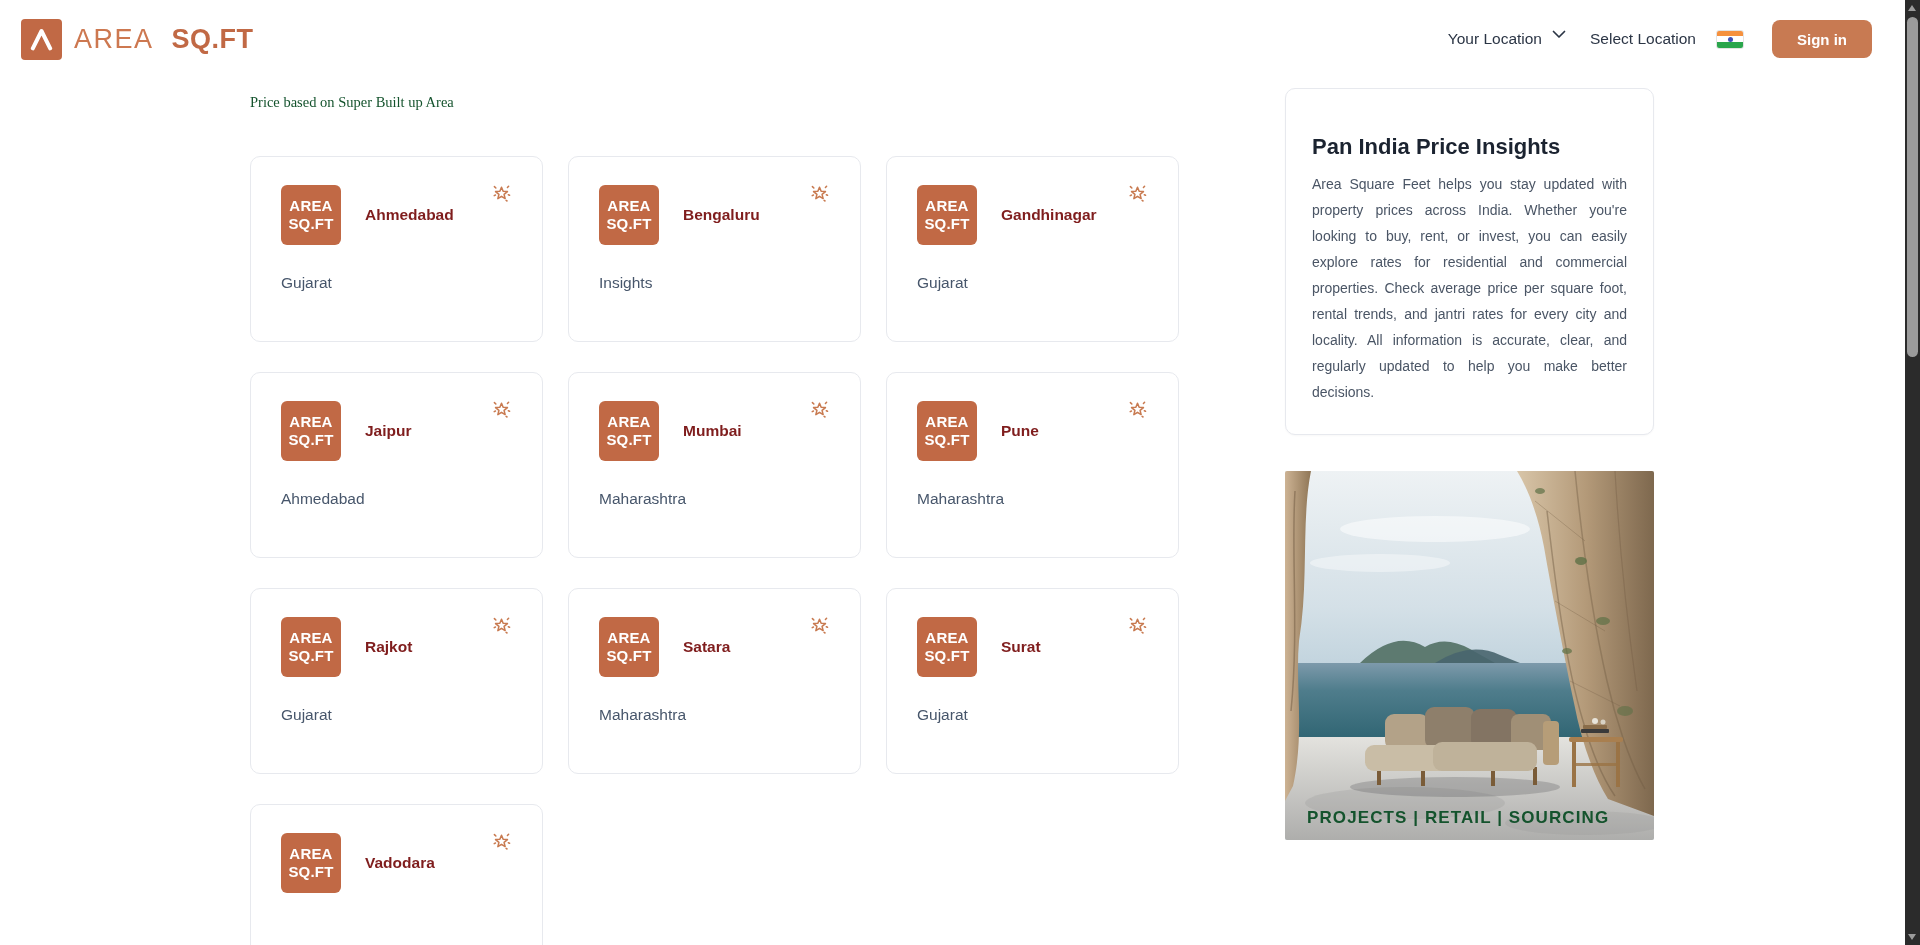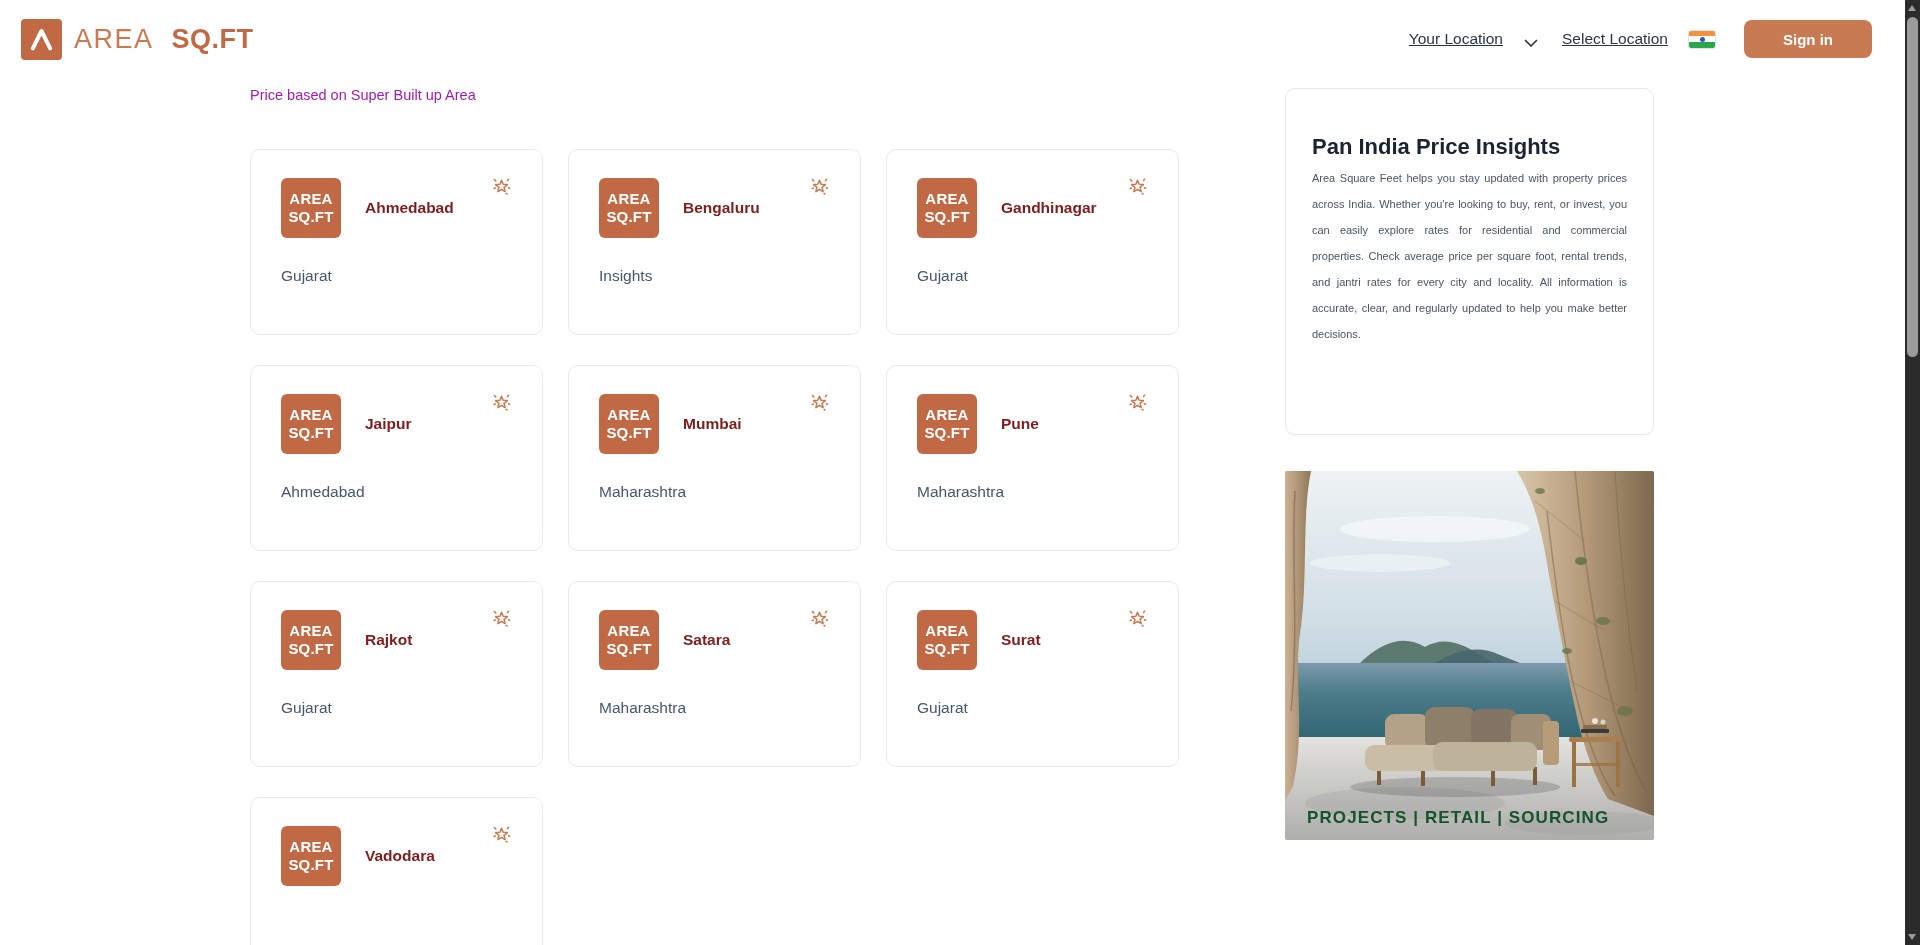--- a/index.html
+++ b/index.html
@@ -15,7 +15,7 @@
   .logo-area { font-size:27px; color:#cd7850; letter-spacing:1.5px; font-weight:400; margin-left:2px; }
   .logo-sqft { font-size:27px; color:#c16945; letter-spacing:0.5px; font-weight:700; margin-left:8px; }
   .header-nav { margin-left:auto; display:flex; align-items:center; font-size:15.5px; color:#2b3545; }
-  .nav-item { display:flex; align-items:flex-end; gap:21px; cursor:pointer;text-decoration:underline; }
+  .nav-item { display:flex; align-items:flex-start; gap:10px; cursor:pointer; }
   .your-location { margin-right:24px; }
   .select-location { margin-right:20px; }
   .flag { width:28px; height:19px; border-radius:3px; overflow:hidden; border:1px solid #e3e3e3;

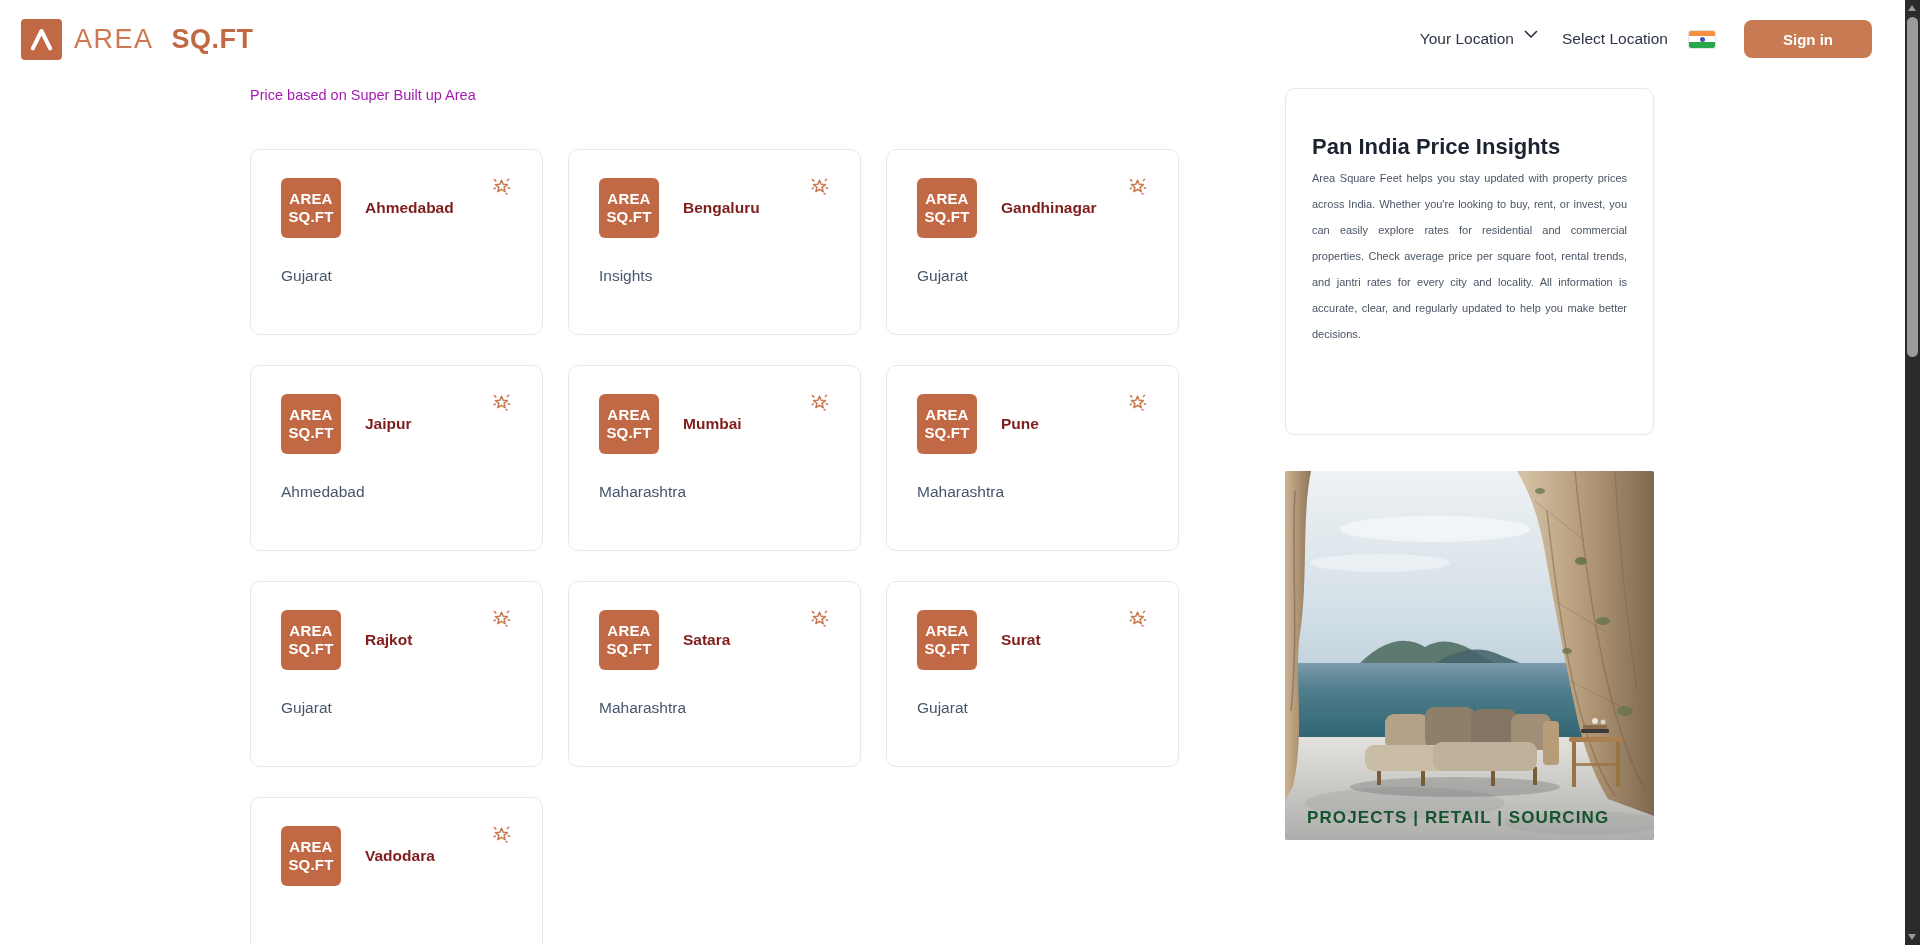--- a/index.html
+++ b/index.html
@@ -24,7 +24,7 @@
   .flag .white { flex:1; background:#fff; display:flex; align-items:center; justify-content:center; }
   .flag .chakra { width:5px; height:5px; border-radius:50%; background:#3f51b5; }
   .flag .green { flex:1; background:#2aa64c; }
-  .signin-btn { width:128px; height:38px; background:#c87a52; border:none; border-radius:8px;
+  .signin-btn { width:100px; height:38px; background:#c87a52; border:none; border-radius:8px;
     color:#fff; font-size:15px; font-weight:700; font-family:"Liberation Sans",sans-serif; cursor:pointer; }
 
   

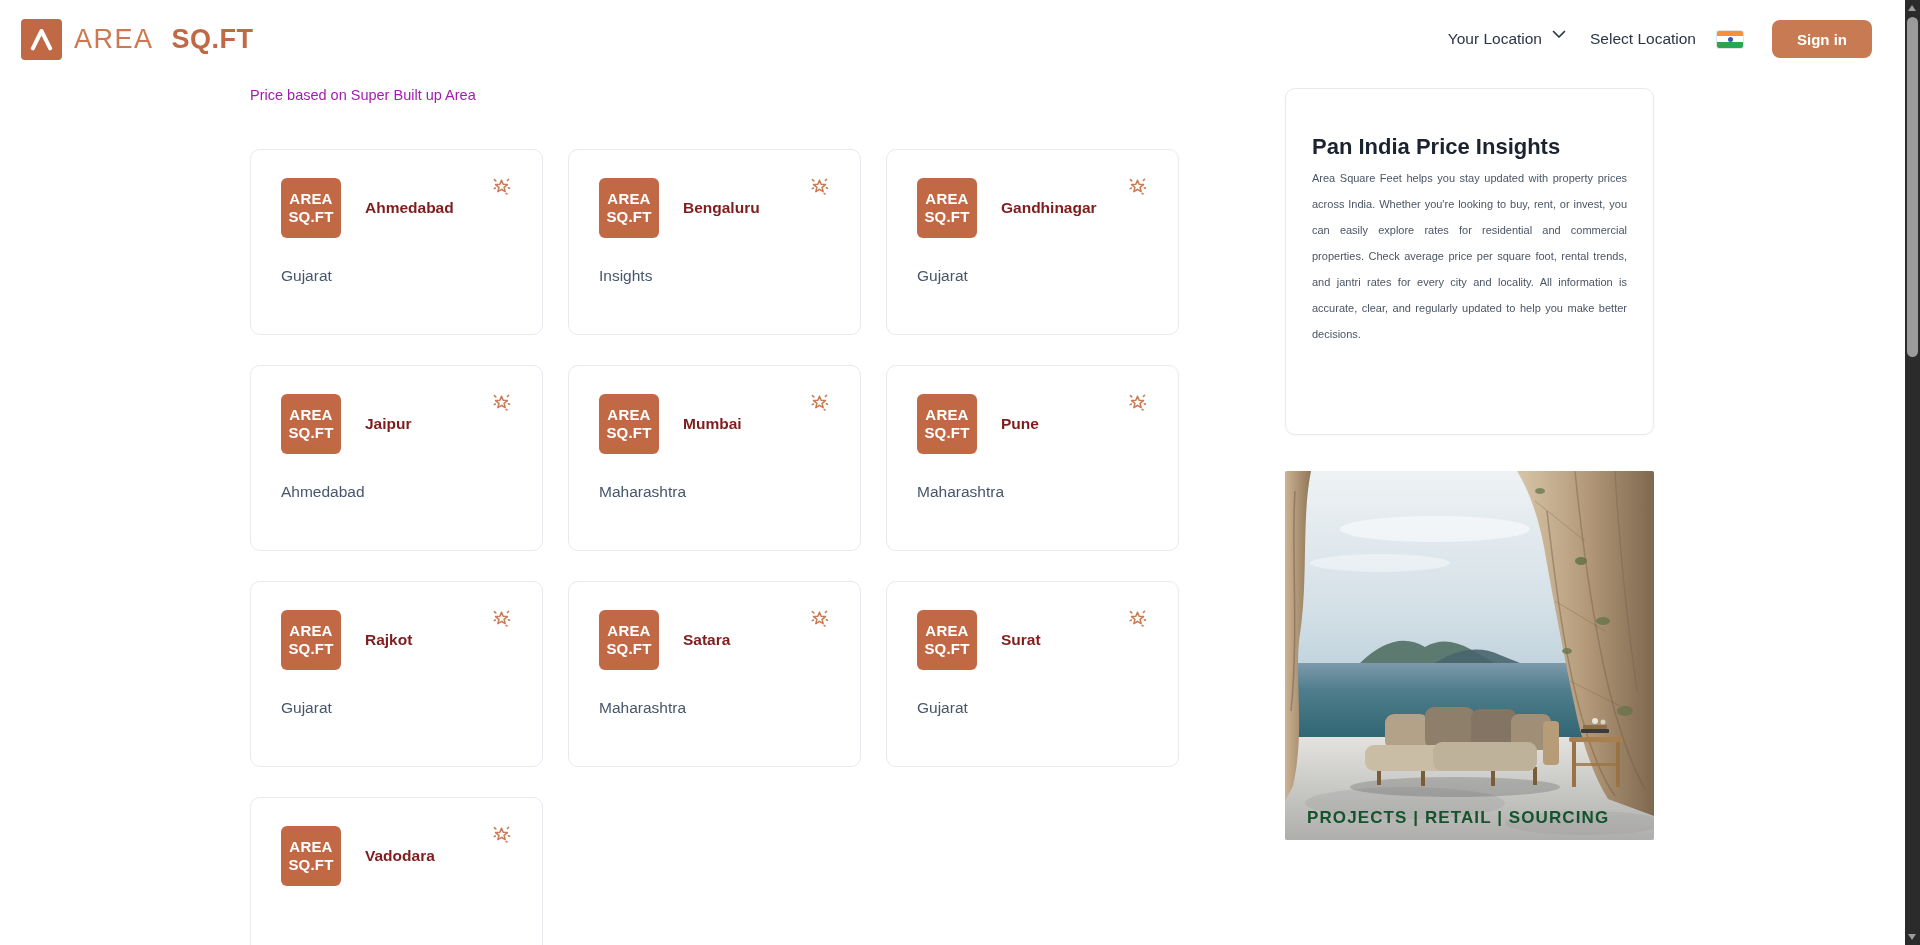--- a/index.html
+++ b/index.html
@@ -32,7 +32,7 @@
   .content-col { width:929px; }
   .page-title { margin-top:14px; font-size:23px; font-weight:500; color:#232e3e; line-height:30px; }
   .page-title .accent { color:#c7744e; }
-  .page-subtitle { margin-top:7px; font-size:14.5px; color:#a21caf; line-height:20px; }
+  .page-subtitle { margin-top:14px; font-size:14.5px; color:#14532d; line-height:20px;font-family:Liberation Serif, serif; }
 
   .city-grid { margin-top:44px; display:grid; grid-template-columns:repeat(3,293px);
     column-gap:25px; row-gap:30px; }

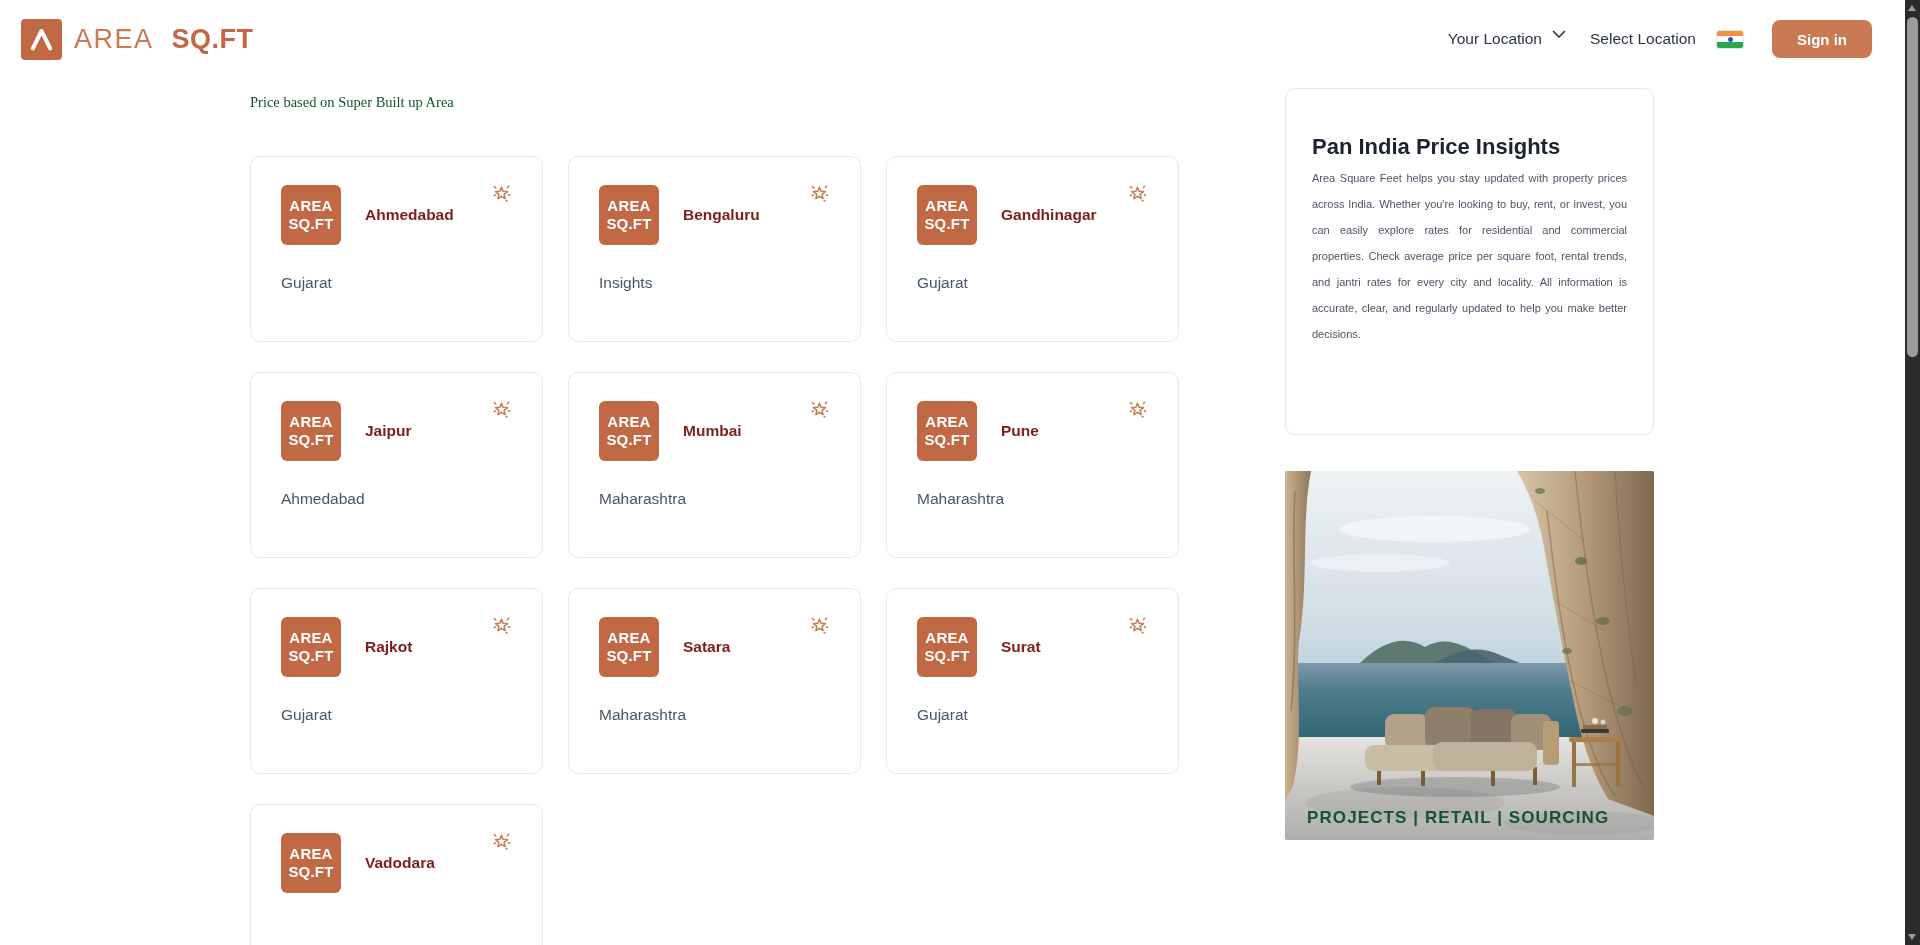--- a/index.html
+++ b/index.html
@@ -52,7 +52,7 @@
     border:1px solid #e7e9ee; border-radius:10px; padding:44px 26px;
     box-shadow:0 1px 2px rgba(0,0,0,0.03); }
   .insights-title { font-size:22px; font-weight:700; color:#1b2330; line-height:28px; }
-  .insights-body { margin-top:4px; font-size:11px; color:#4a5565; line-height:26px; text-align:justify; }
+  .insights-body { margin-top:10px; font-size:14px; color:#4a5565; line-height:26px; text-align:justify; }
 
   .ad { position:relative; margin-top:36px; width:369px; height:369px; overflow:hidden;
     border-radius:2px; cursor:pointer; background:#d7e2e8; }

